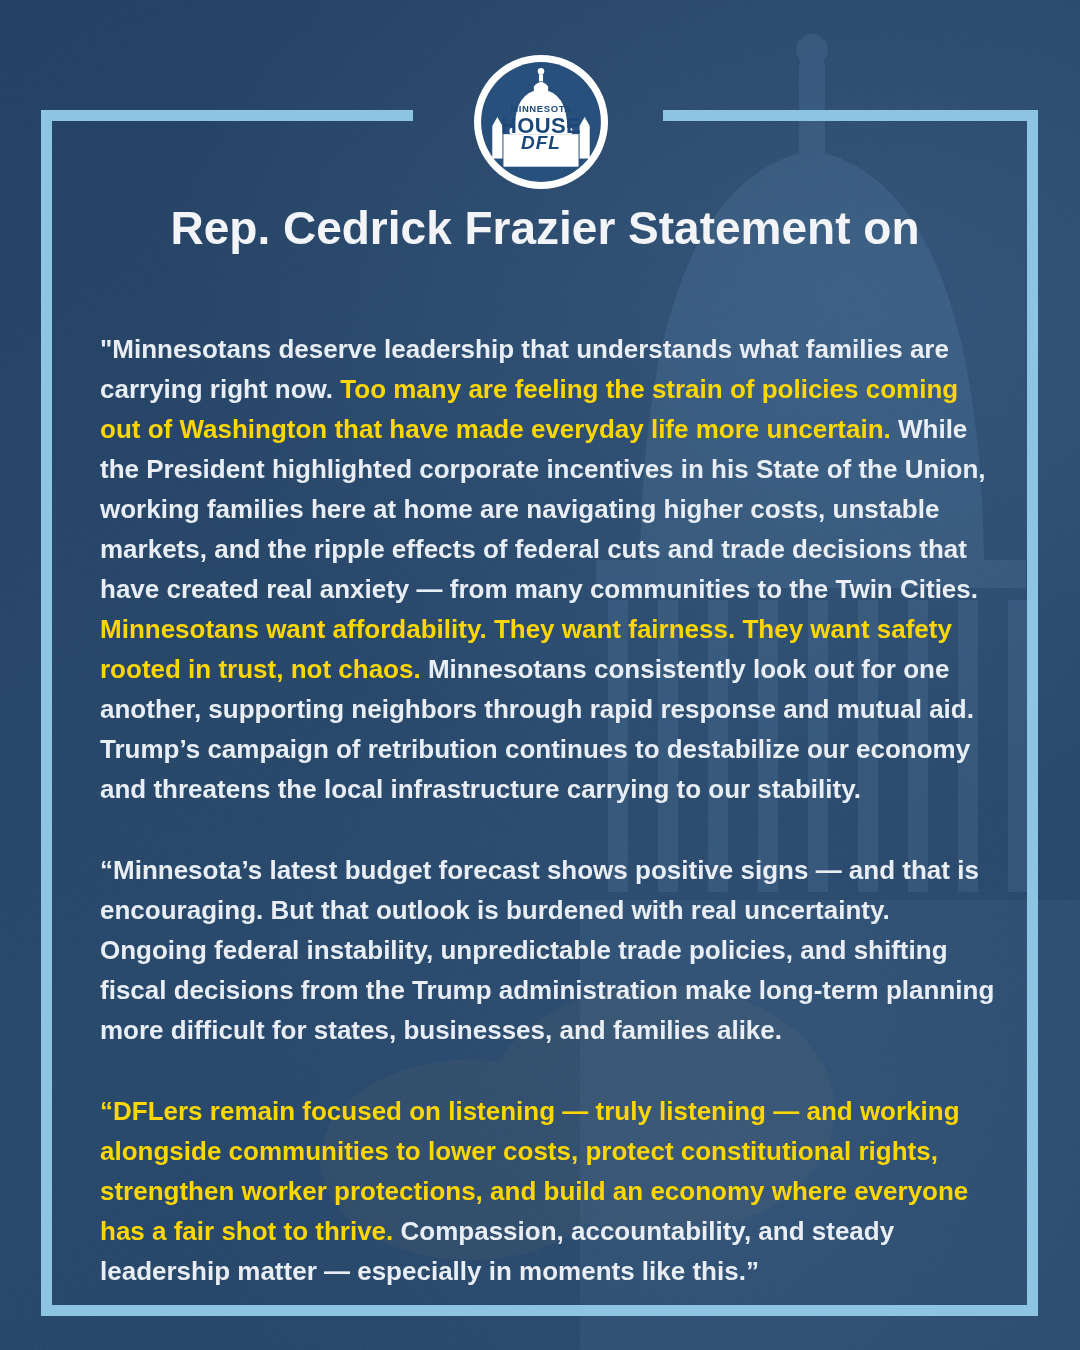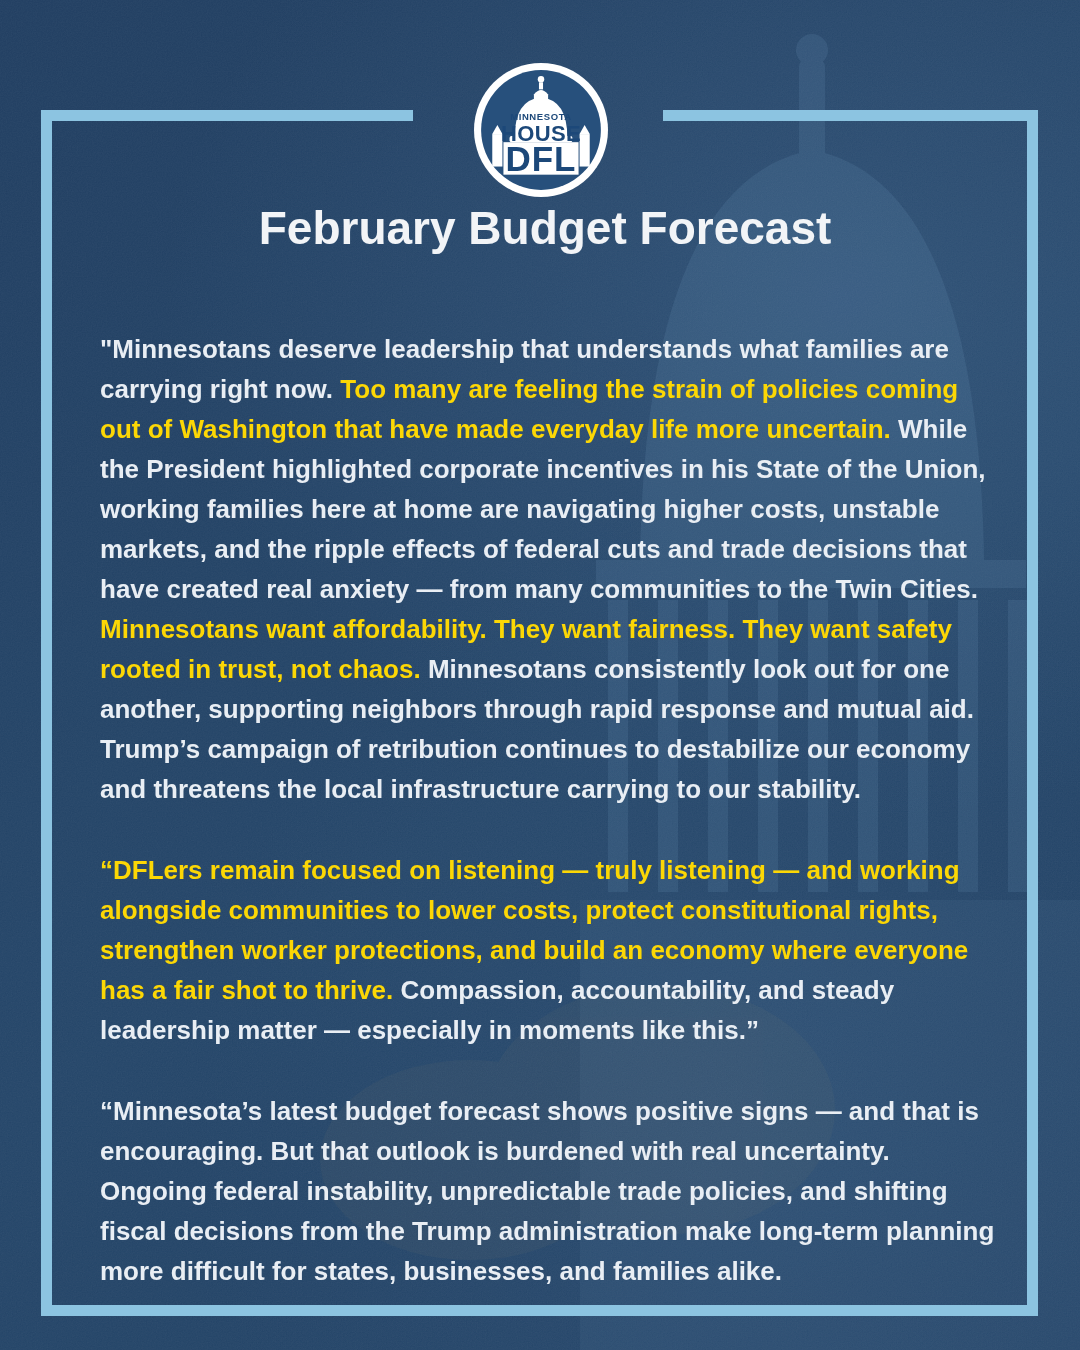--- a/index.html
+++ b/index.html
@@ -26,7 +26,7 @@
   .frame-bottom    { left: 41px;  top: 1305px; width: 997px;  height: 11px; }
 
   
-  .logo { position: absolute; left: 474px; top: 63px; width: 134px; height: 134px; }
+  .logo { position: absolute; left: 474px; top: 55px; width: 134px; height: 134px; }
   .logo svg { position: absolute; left: 0; top: 0; width: 134px; height: 134px; }
   .logo-text { position: absolute; left: 0; width: 100%; text-align: center;
                color: #1c4879; font-weight: 700; line-height: 1; }

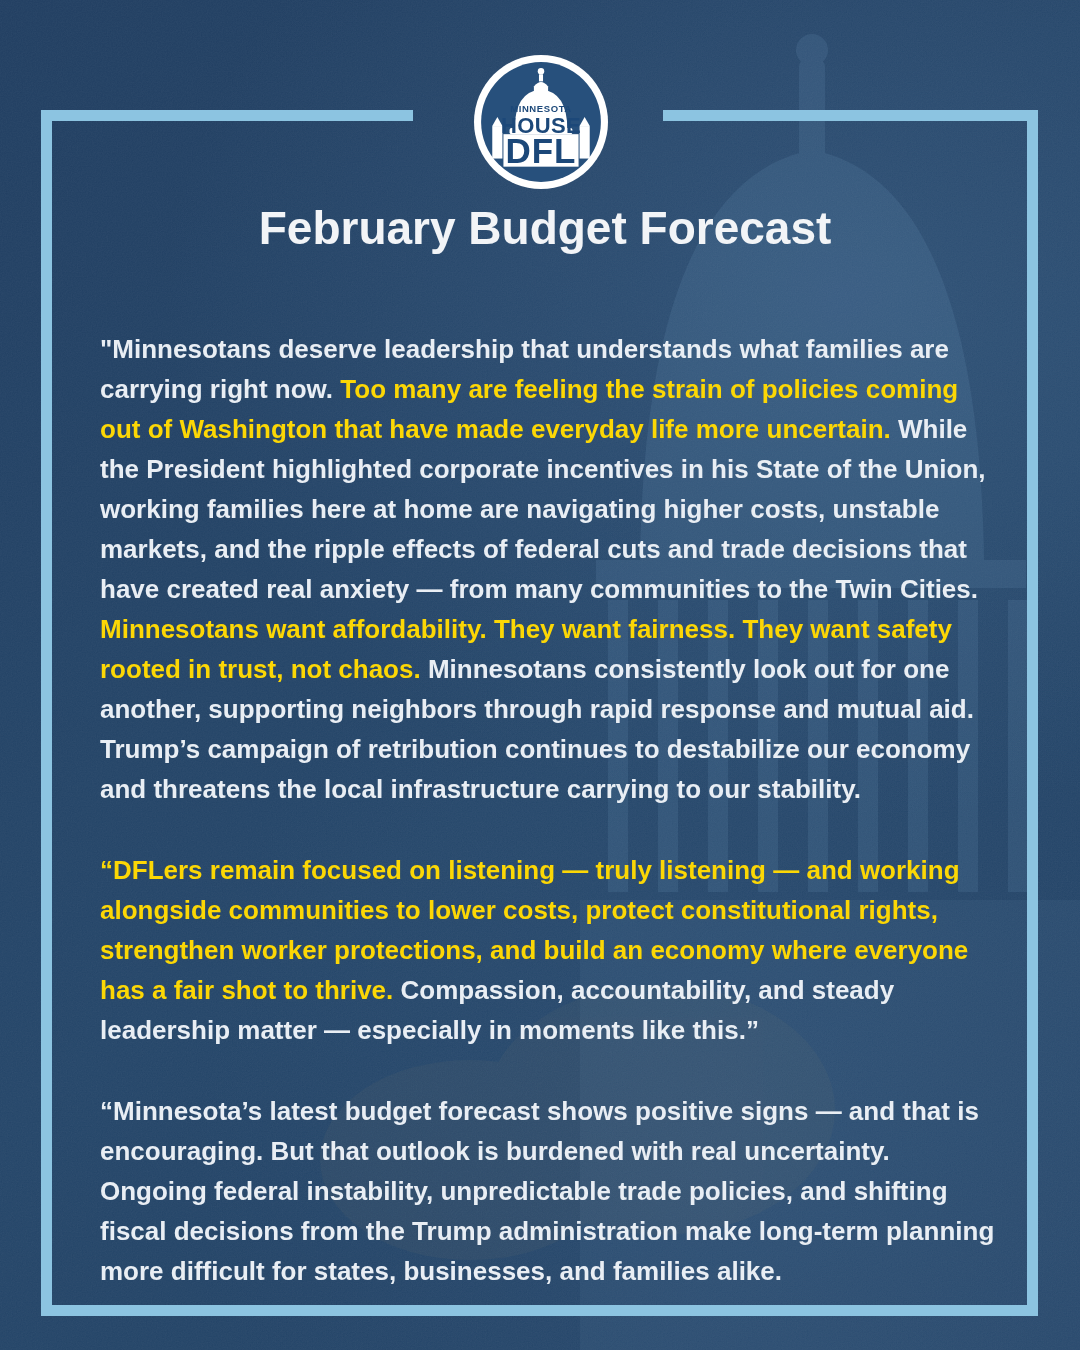--- a/index.html
+++ b/index.html
@@ -32,7 +32,7 @@
                color: #1c4879; font-weight: 700; line-height: 1; }
   .logo-minnesota { top: 49px; font-size: 9.5px; letter-spacing: 0.6px; }
   .logo-house     { top: 60px; font-size: 22px;  letter-spacing: 0.4px; }
-  .logo-dfl       { top: 78px; font-size: 35px;  letter-spacing: 1px; }
+  .logo-dfl       { top: 78px; font-size: 19px;  letter-spacing: 1px; font-style: italic; }
 
   
   .title { position: absolute; left: 52px; right: 42px; top: 201px; margin: 0;

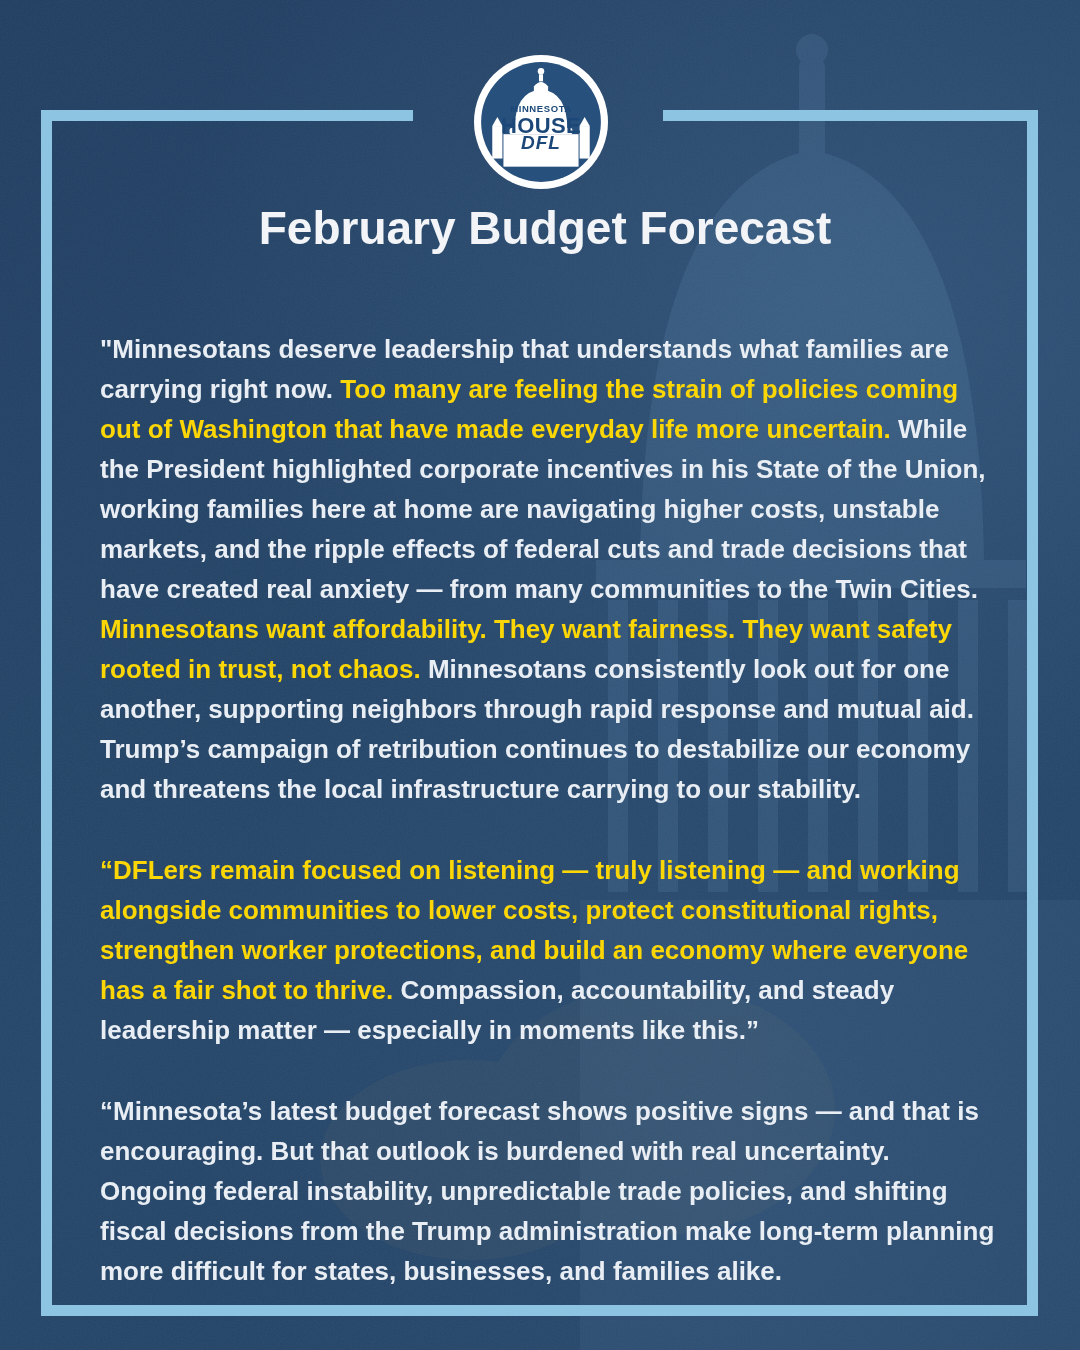--- a/index.html
+++ b/index.html
@@ -110,6 +110,7 @@
   </div>
 
   <h1 class="title">
+    <span class="title-line">Rep. Cedrick Frazier Statement on</span>
     <span class="title-line">February Budget Forecast</span>
   </h1>
 

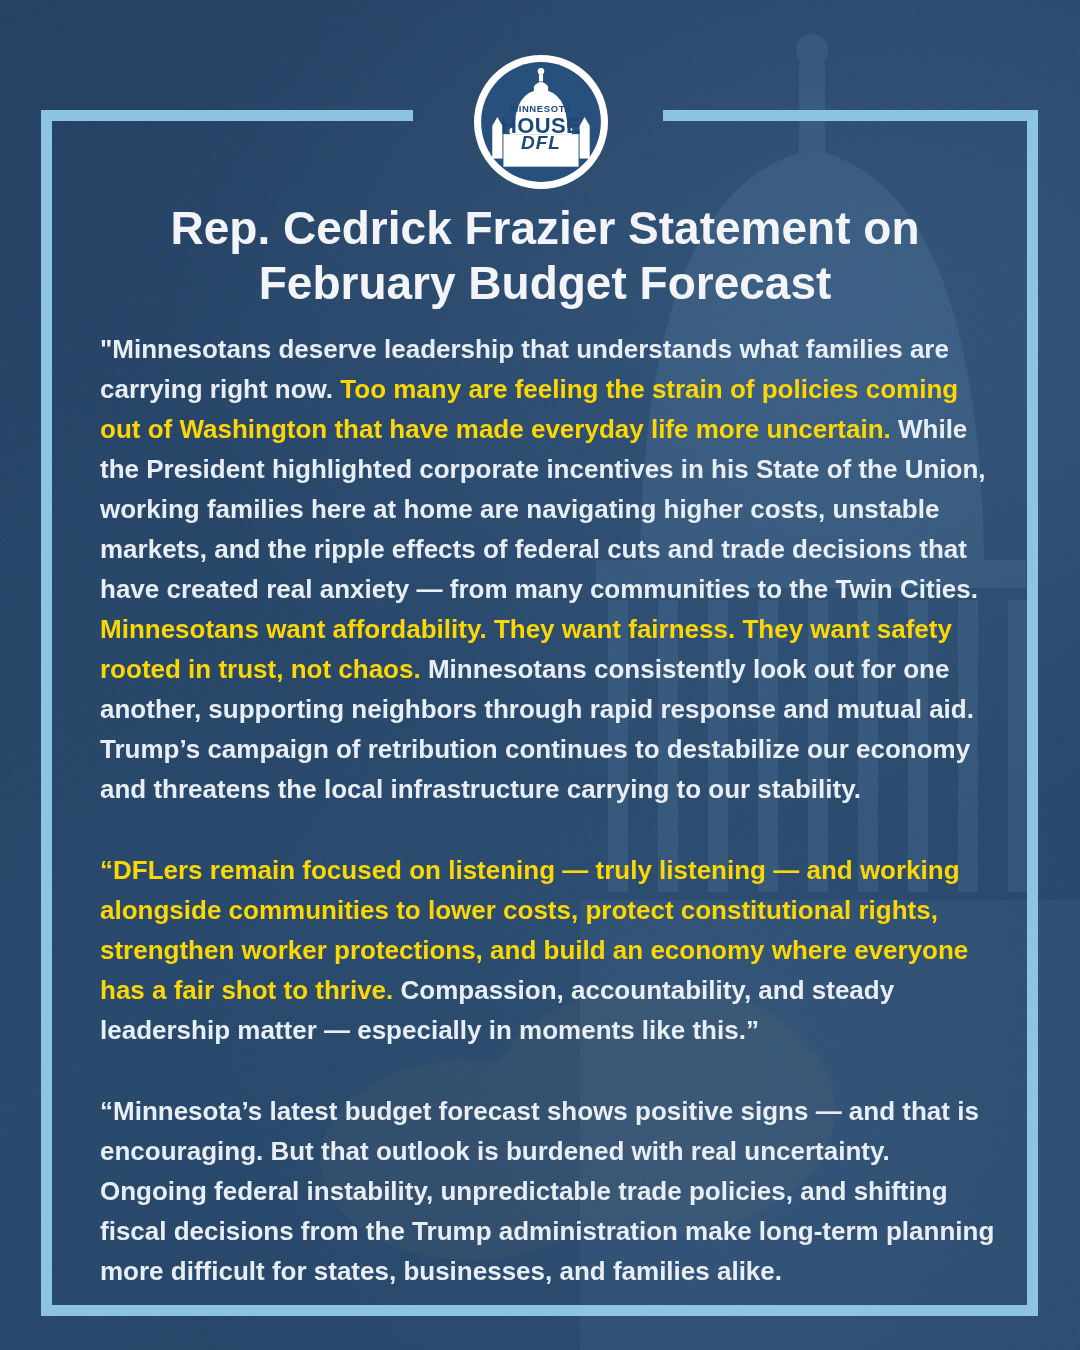--- a/index.html
+++ b/index.html
@@ -111,7 +111,6 @@
 
   <h1 class="title">
     <span class="title-line">Rep. Cedrick Frazier Statement on</span>
-    <span class="title-line">February Budget Forecast</span>
   </h1>
 
   <div class="body">

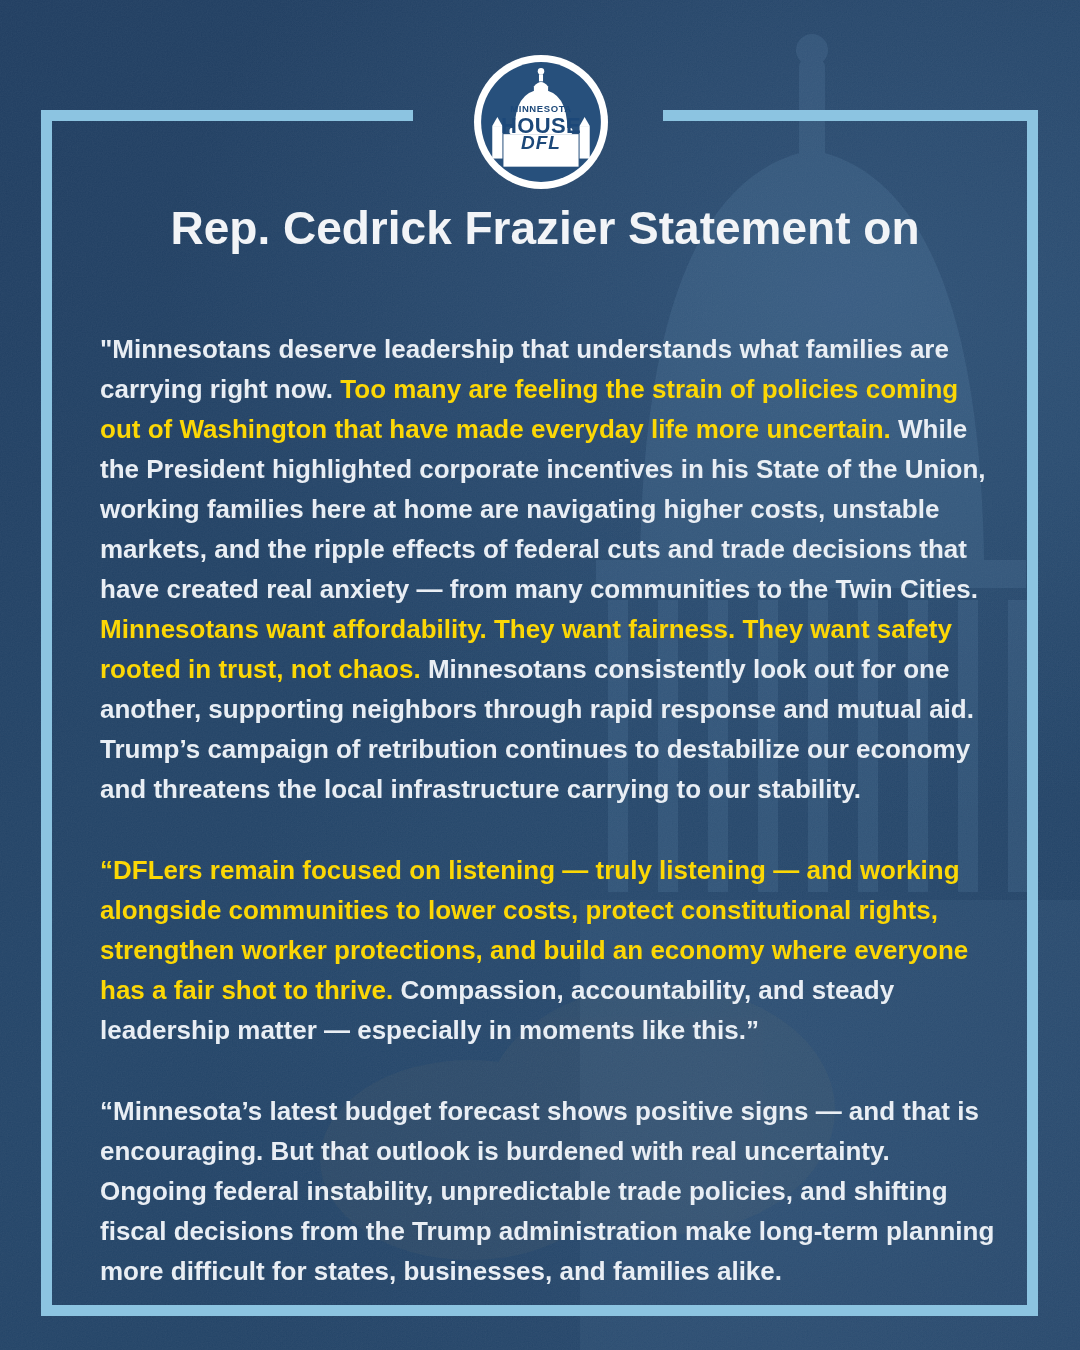--- a/index.html
+++ b/index.html
@@ -126,16 +126,16 @@
 another, supporting neighbors through rapid response and mutual aid.
 Trump’s campaign of retribution continues to destabilize our economy
 and threatens the local infrastructure carrying to our stability.</span></p>
+      <p class="body-para"><span>“Minnesota’s latest budget forecast shows positive signs — and that is
+encouraging. But that outlook is burdened with real uncertainty.
+Ongoing federal instability, unpredictable trade policies, and shifting
+fiscal decisions from the Trump administration make long-term planning
+more difficult for states, businesses, and families alike.</span></p>
       <p class="body-para"><span class="hl">“DFLers remain focused on listening — truly listening — and working
 alongside communities to lower costs, protect constitutional rights,
 strengthen worker protections, and build an economy where everyone
 has a fair shot to thrive.</span><span> Compassion, accountability, and steady
 leadership matter — especially in moments like this.”</span></p>
-      <p class="body-para"><span>“Minnesota’s latest budget forecast shows positive signs — and that is
-encouraging. But that outlook is burdened with real uncertainty.
-Ongoing federal instability, unpredictable trade policies, and shifting
-fiscal decisions from the Trump administration make long-term planning
-more difficult for states, businesses, and families alike.</span></p>
     </div>
 
 </div>

